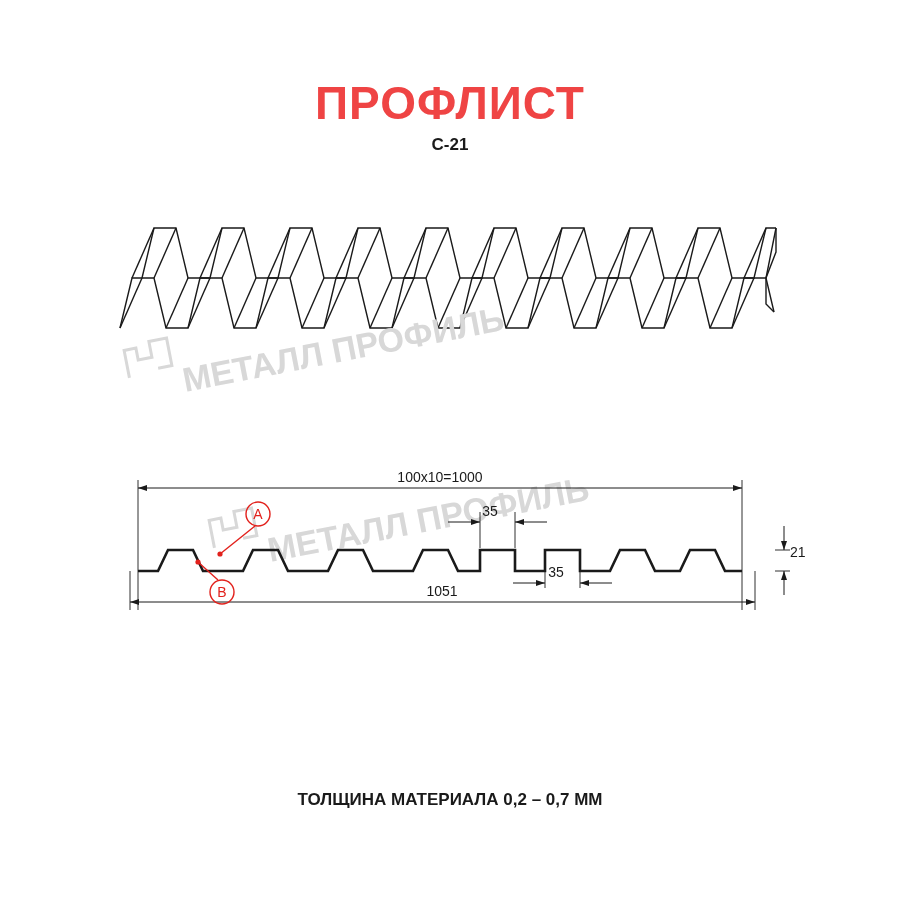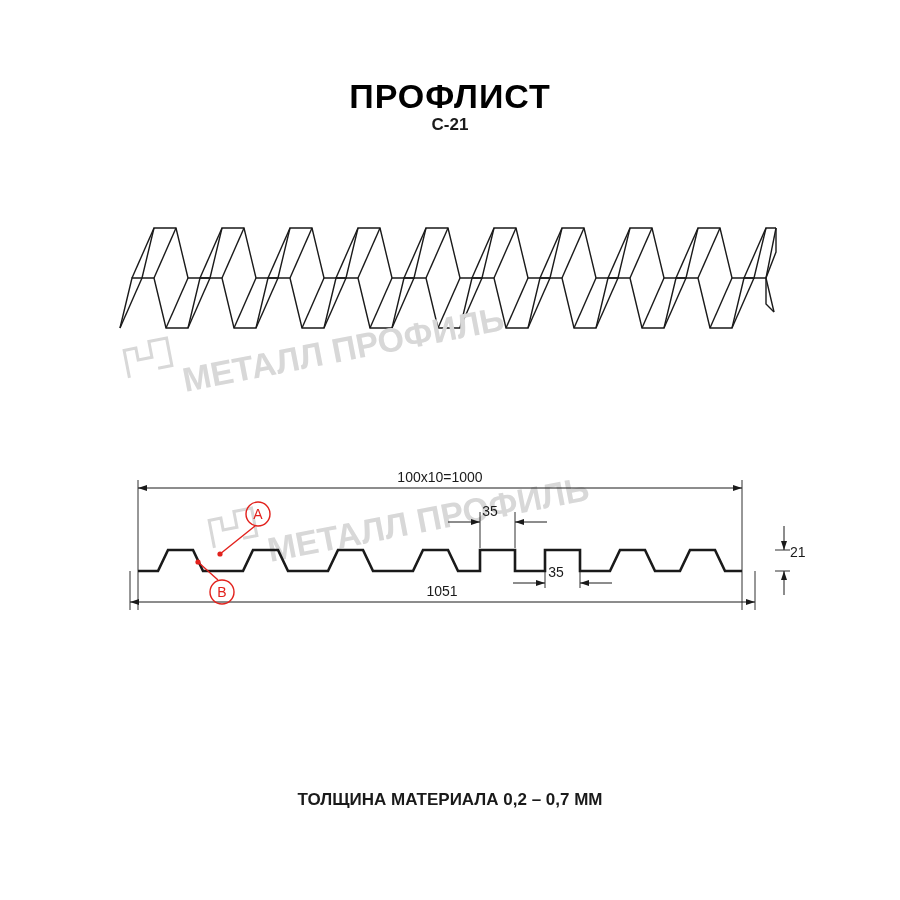--- a/index.html
+++ b/index.html
@@ -28,10 +28,10 @@
     text-align: center;
   }
   .title-main {
-    font-size: 34px;
+    font-size: 46px;
     font-weight: bold;
     letter-spacing: 1px;
-    color: #000000;
+    color: #ef4444;
     line-height: 1.1;
   }
   .title-sub {

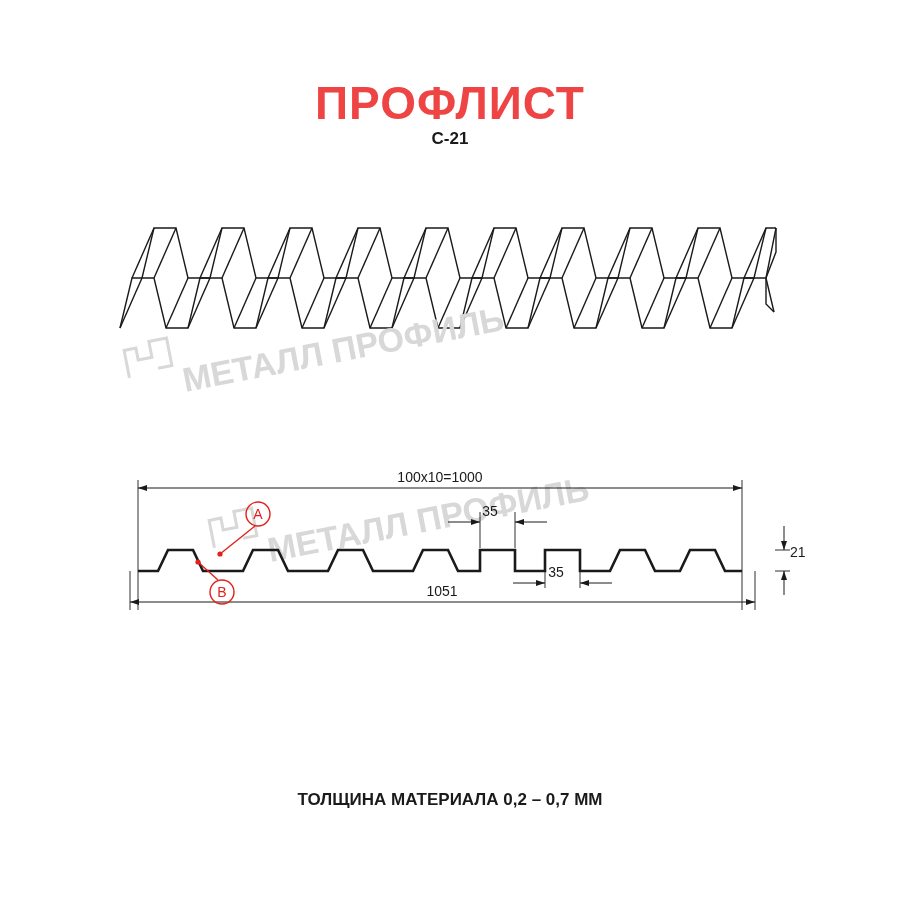--- a/index.html
+++ b/index.html
@@ -35,7 +35,7 @@
     line-height: 1.1;
   }
   .title-sub {
-    margin-top: 0;
+    margin-top: 6px;
     font-size: 17px;
     font-weight: bold;
     color: #1a1a1a;

